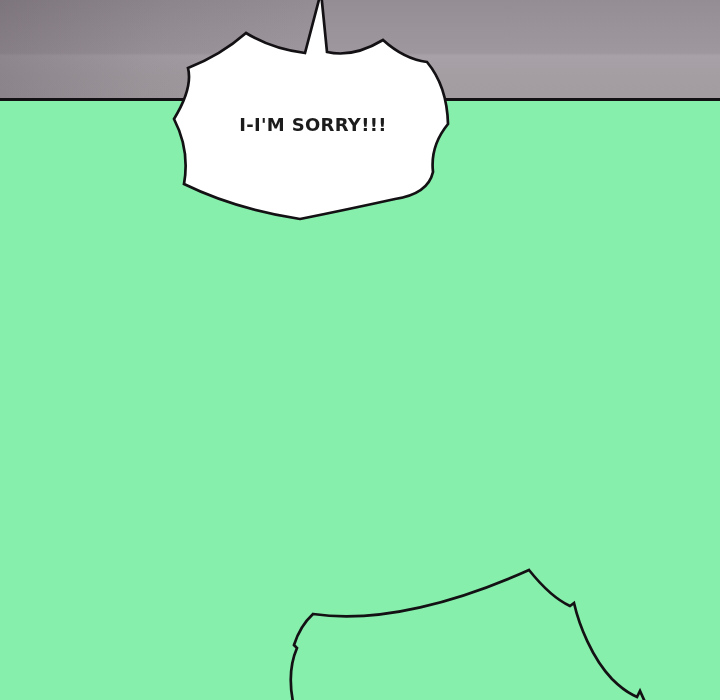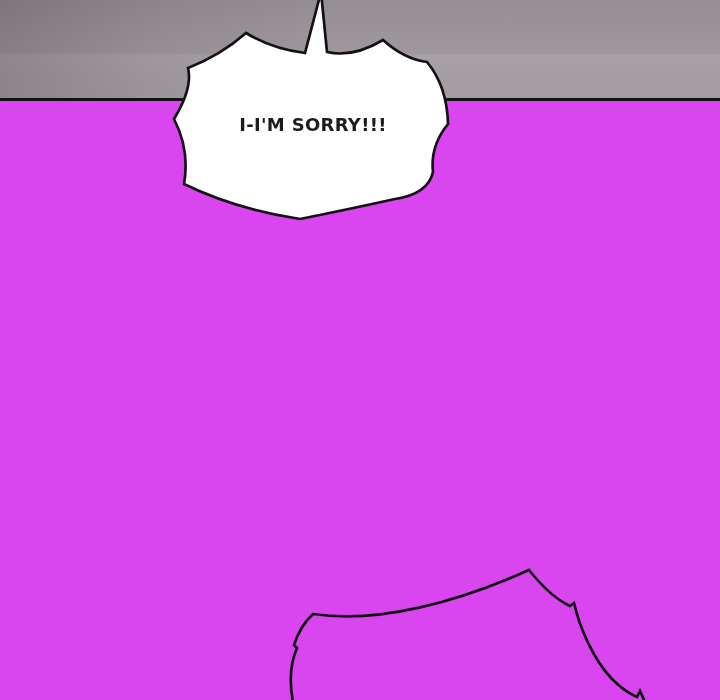--- a/index.html
+++ b/index.html
@@ -12,7 +12,7 @@
     width: 720px;
     height: 700px;
     overflow: hidden;
-    background: #d946ef;
+    background: #86efac;
     font-family: "DejaVu Sans", sans-serif;
   }
   

